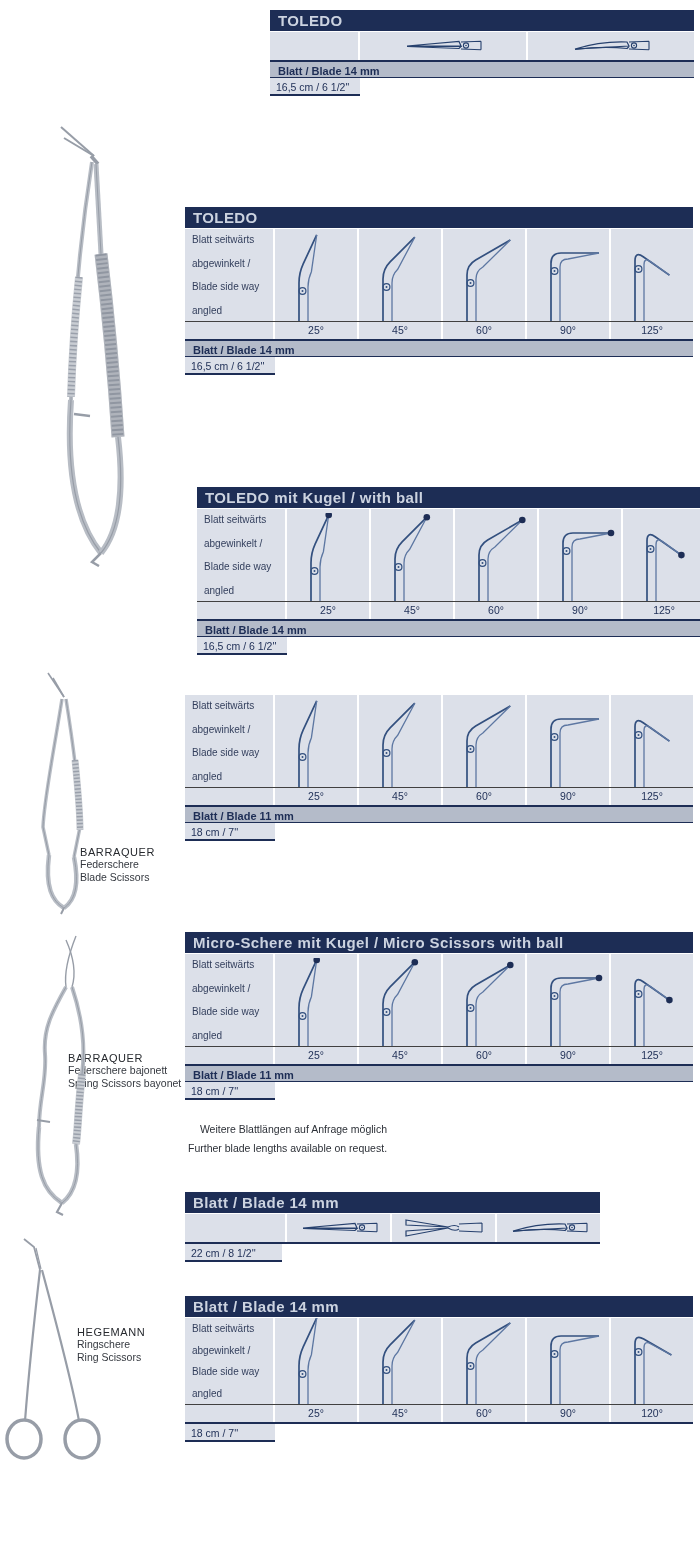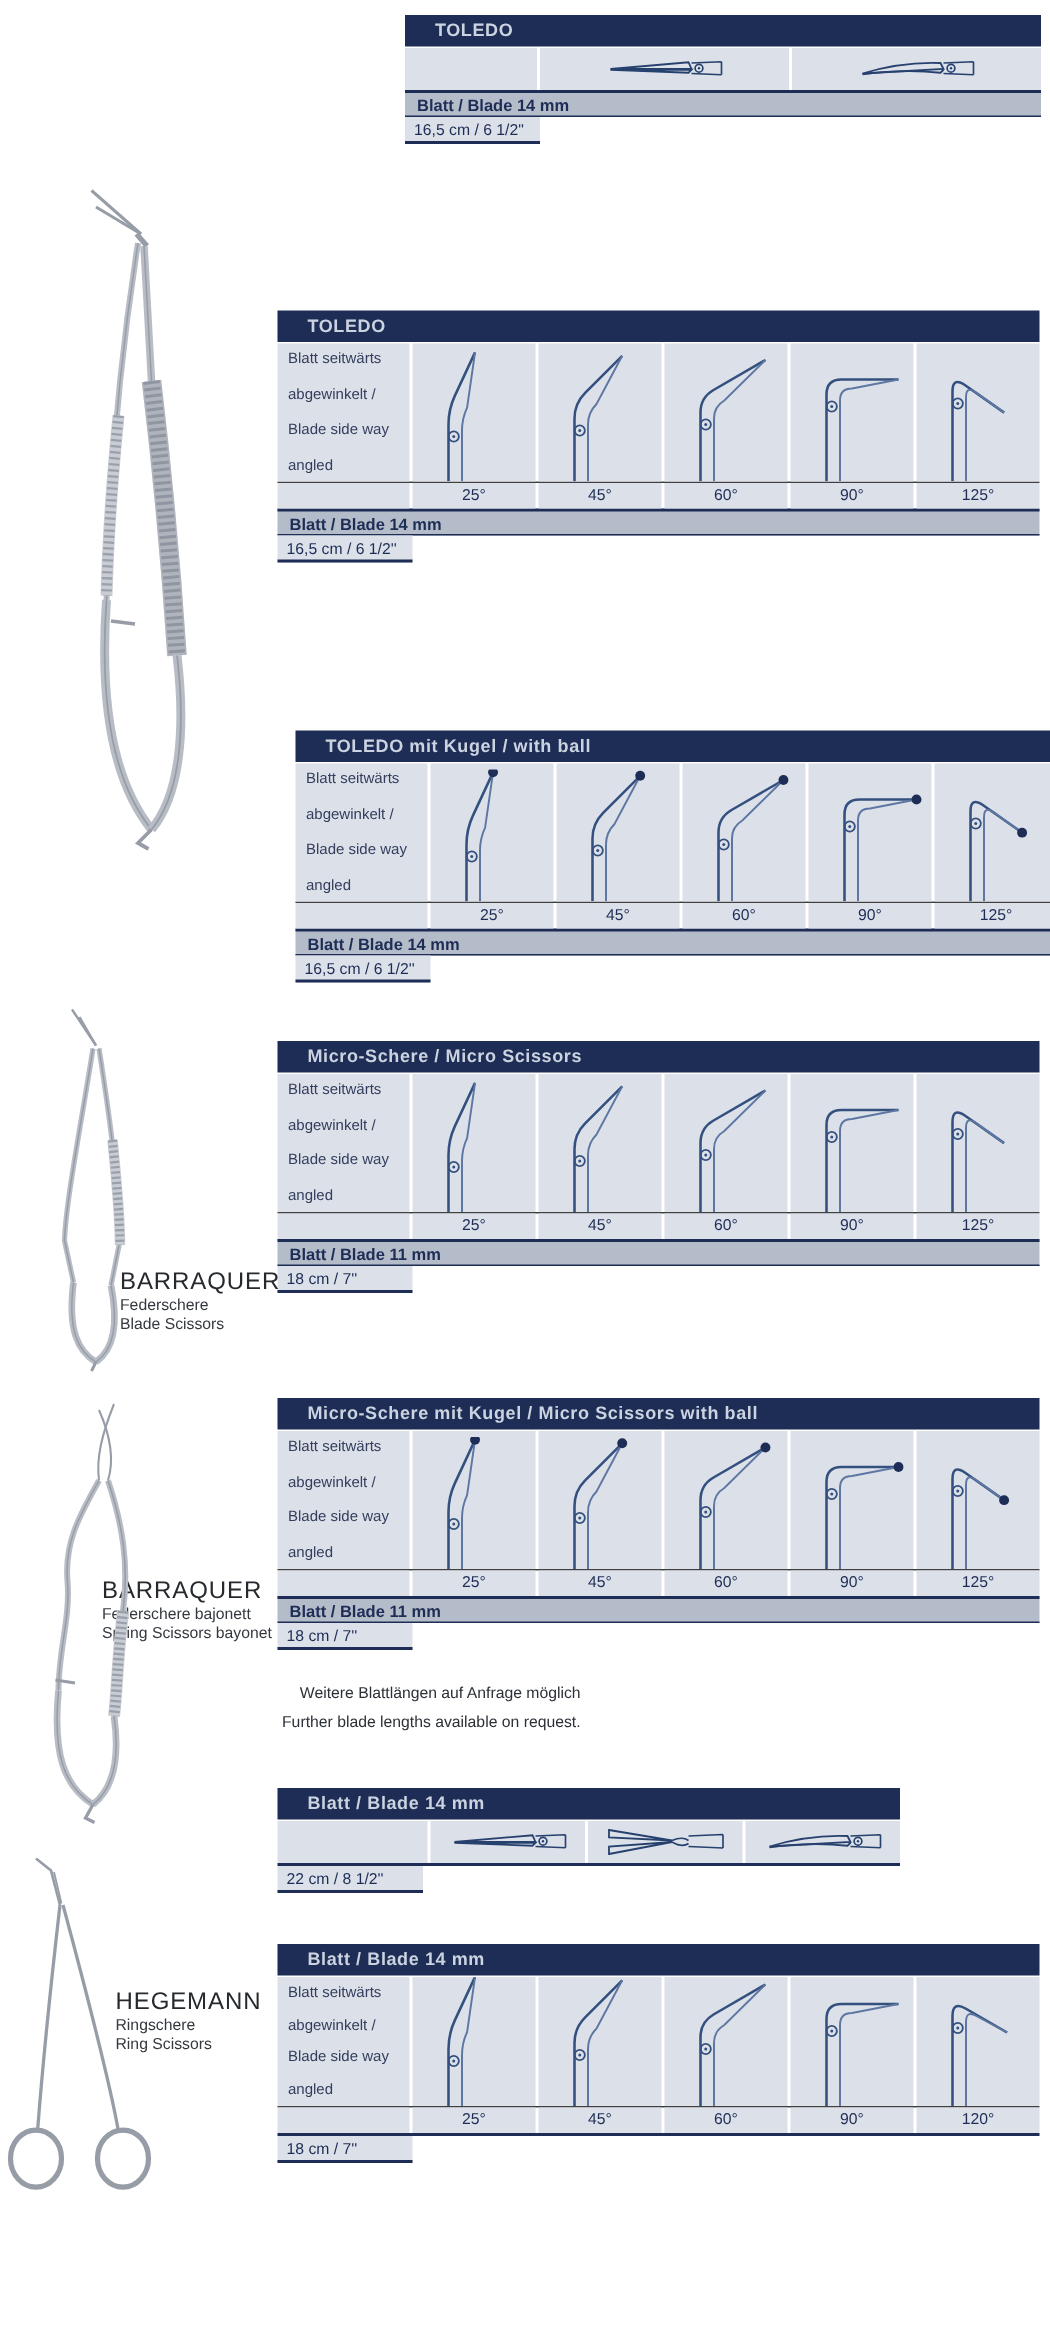--- a/index.html
+++ b/index.html
@@ -6,8 +6,8 @@
   .page{position:relative;width:700px;height:1559px;background:#ffffff;
         font-family:"Liberation Sans",sans-serif;overflow:hidden;}
   .tbl{position:absolute;}
-  .tbl-header{background:#1d2d55;color:#ccd3e0;font-weight:bold;font-size:12px;
-              letter-spacing:.4px;height:21px;line-height:21px;padding:0 20px;
+  .tbl-header{background:#1d2d55;color:#ccd3e0;font-weight:bold;font-size:15px;
+              letter-spacing:.4px;height:21px;line-height:21px;padding:0 8px;
               box-sizing:border-box;}
   .flex-row{display:flex;gap:2px;background:#ffffff;}
   .cell{background:#dce0e9;box-sizing:border-box;}

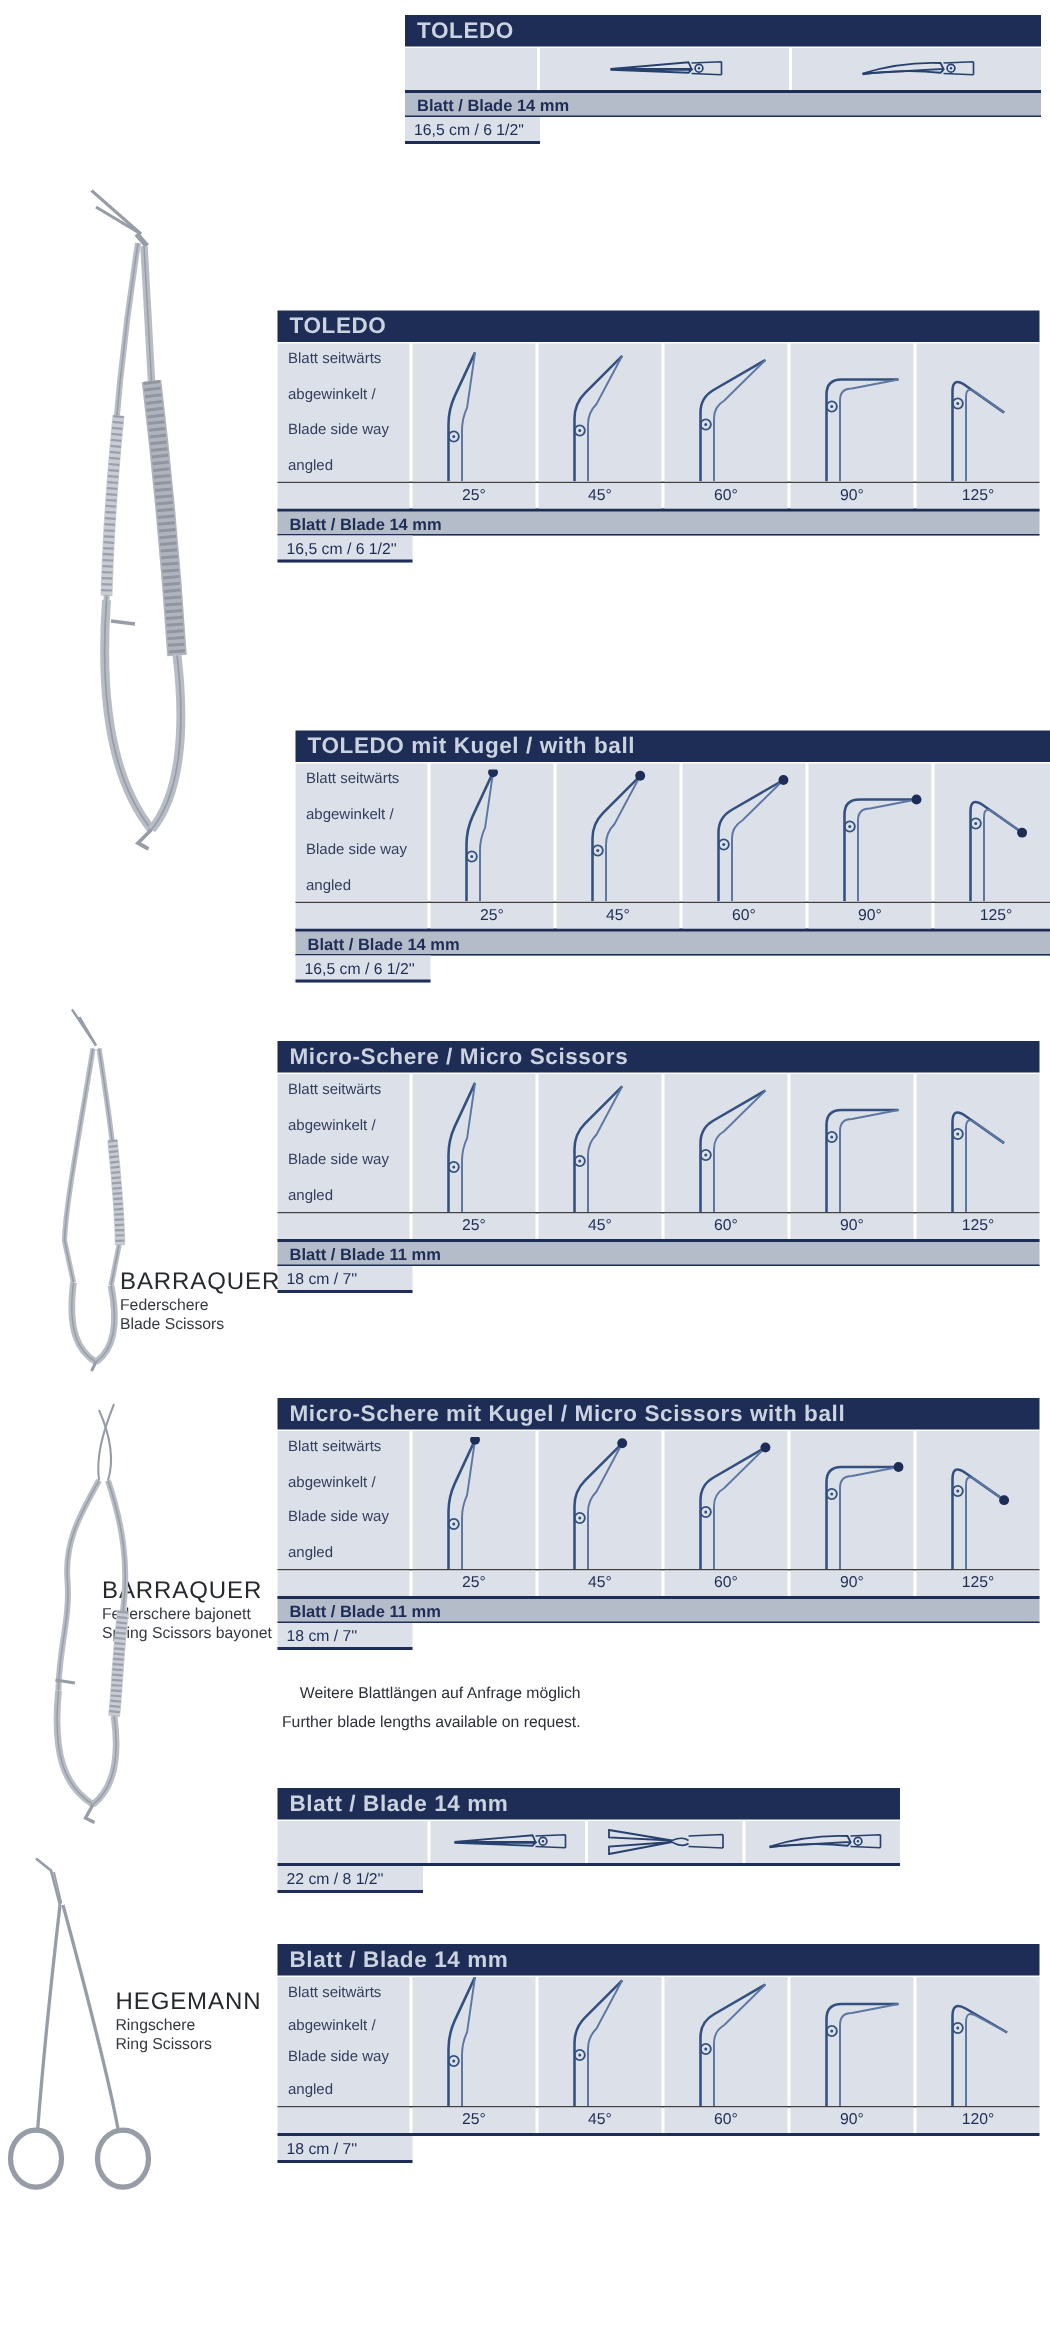--- a/index.html
+++ b/index.html
@@ -191,7 +191,6 @@
   </div>
 
   <div class="tbl" style="left:185px;top:694px;width:508px;">
-    <div class="tbl-header">Micro-Schere / Micro Scissors</div>
     <div class="flex-row" style="height:92px;margin-top:1px;">
       <div class="cell label-cell">
         <span>Blatt seitwärts</span>

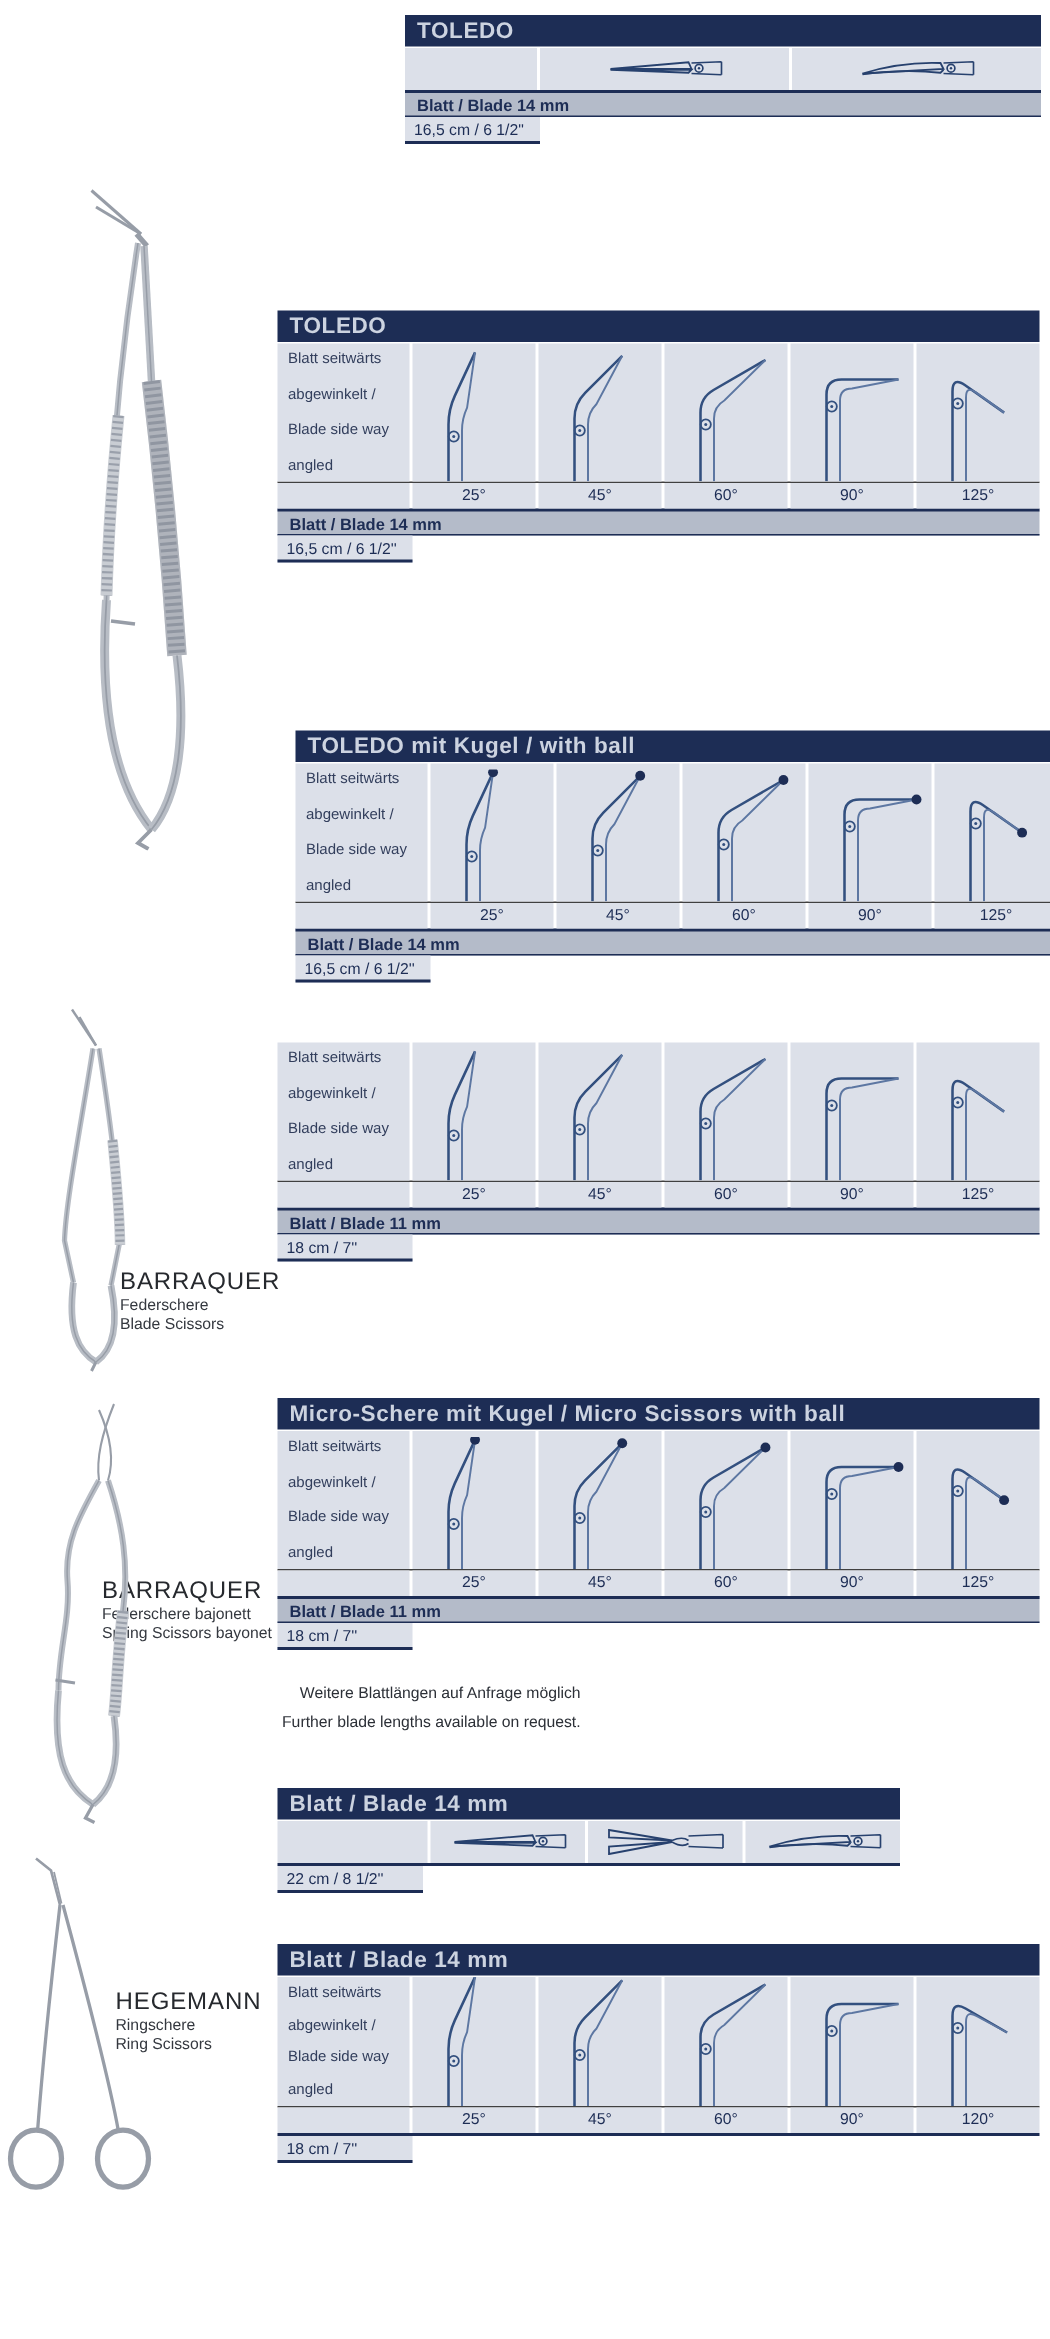--- a/index.html
+++ b/index.html
@@ -25,7 +25,7 @@
              font-size:10.5px;height:18px;line-height:18px;padding:0 6px;box-sizing:border-box;}
   .note{position:absolute;left:188px;top:1120px;font-size:10.5px;color:#2c3037;line-height:19px;text-align:right;}
   .side-label{position:absolute;color:#2c3037;}
-  .side-label .nm{font-size:16px;letter-spacing:.6px;color:#26292e;}
+  .side-label .nm{font-size:11px;letter-spacing:.6px;color:#26292e;}
   .side-label .sub{font-size:10.5px;line-height:13px;color:#34383f;}
   .photo{position:absolute;}
 </style>

